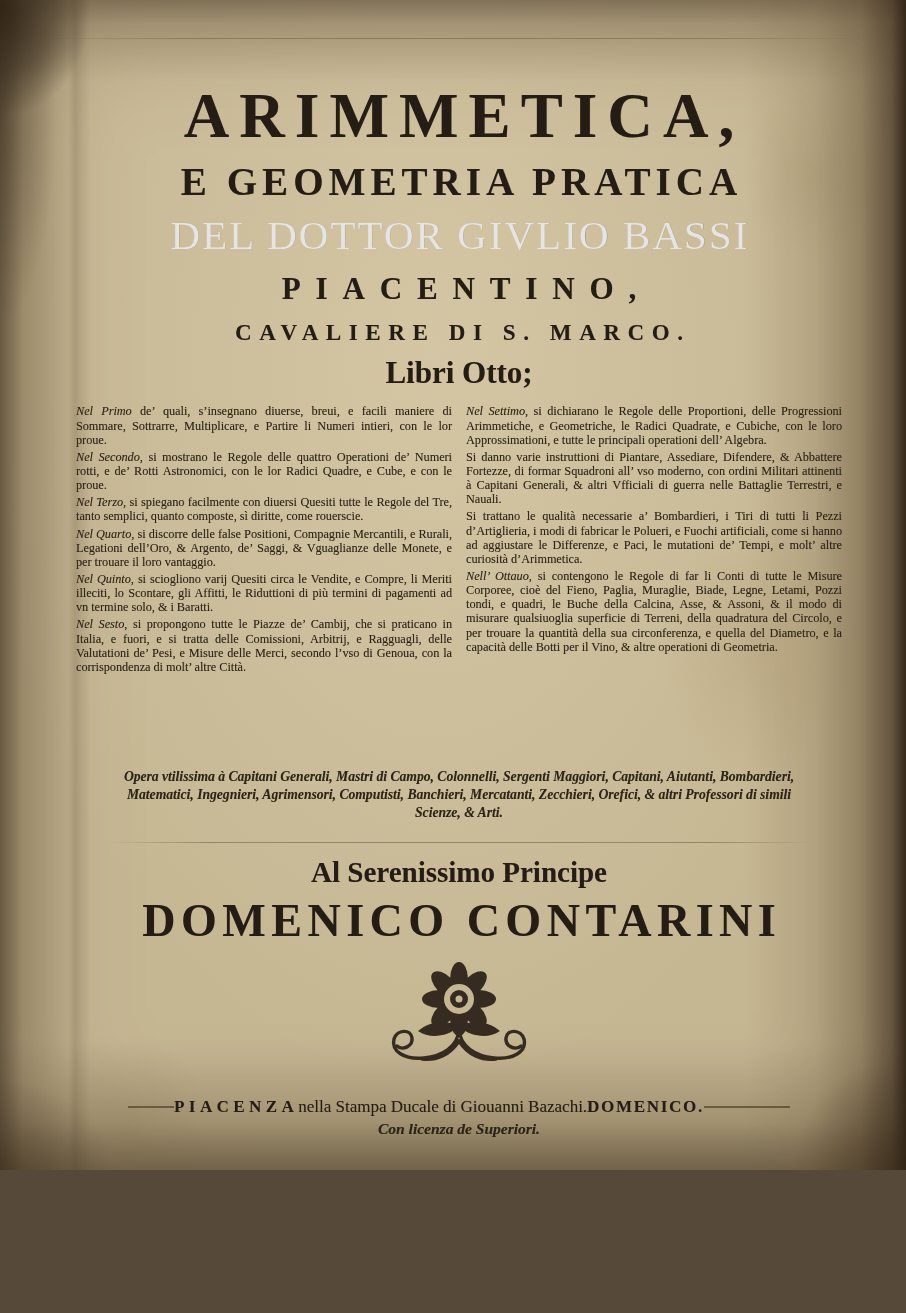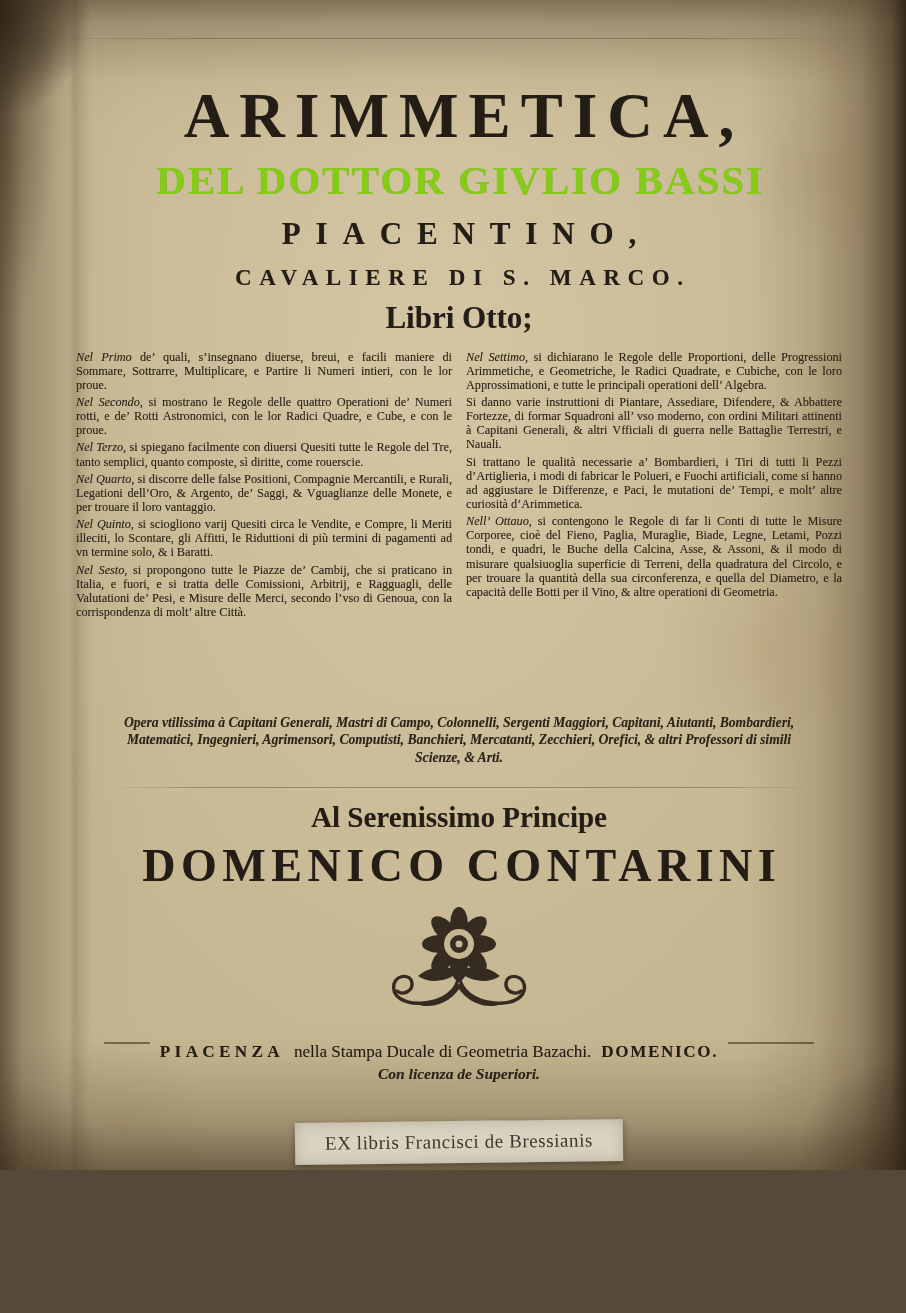--- a/index.html
+++ b/index.html
@@ -121,6 +121,7 @@
   <div class="content">
 
     <div class="t-main">ARIMMETICA,</div>
+    <div class="t-sub">E GEOMETRIA PRATICA</div>
     <div class="t-author">DEL DOTTOR GIVLIO BASSI</div>
     <div class="t-origin">PIACENTINO,</div>
     <div class="t-honor">CAVALIERE DI S. MARCO.</div>

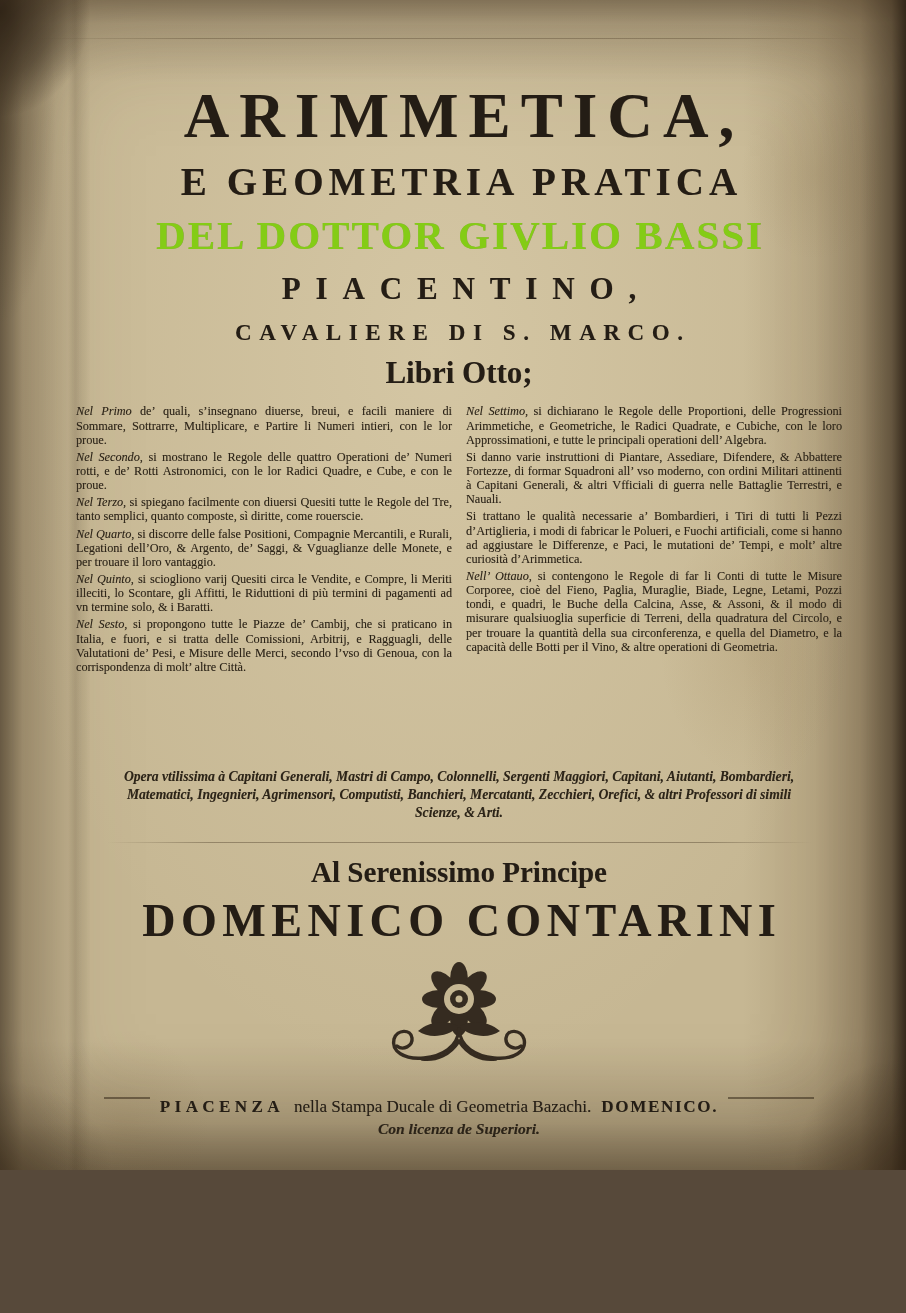--- a/index.html
+++ b/index.html
@@ -52,7 +52,7 @@
   }
   .t-main   { margin: 28px 0 0; font-size: 63px; line-height: 1.02; font-weight: 700; letter-spacing: .16em; text-indent: .16em; color: #241d15; }
   .t-sub    { margin: 14px 0 0; font-size: 39px; line-height: 1.05; font-weight: 700; letter-spacing: .13em; text-indent: .13em; color: #241d15; }
-  .t-author { margin: 11px 0 16px; font-size: 41px; line-height: 1.05; font-weight: 700; letter-spacing: .05em; text-indent: .05em; color: #84cc16; }
+  .t-author { margin: 11px 0 16px; font-size: 41px; line-height: 1.05; font-weight: 400; letter-spacing: .05em; text-indent: .05em; color: #e5e5e5; }
   .t-origin { margin: 13px 0 0; font-size: 31px; line-height: 1.05; font-weight: 700; letter-spacing: .48em; text-indent: .48em; color: #241d15; }
   .t-honor  { margin: 15px 0 0; font-size: 23px; line-height: 1.05; font-weight: 600; letter-spacing: .33em; text-indent: .33em; color: #241d15; }
   .t-books  { margin: 12px 0 0; font-size: 31px; line-height: 1.05; font-weight: 700; color: #241d15; }

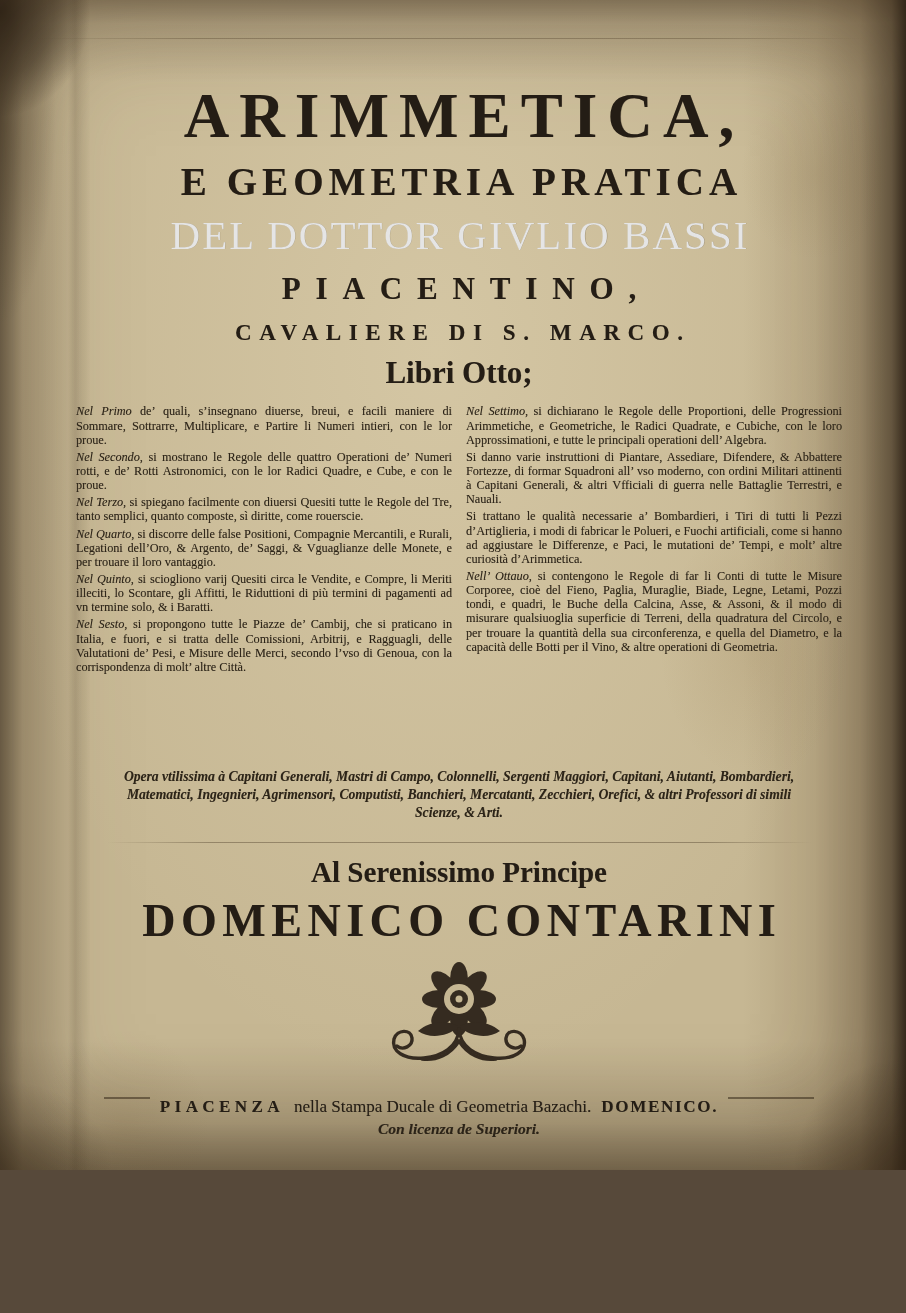--- a/index.html
+++ b/index.html
@@ -87,7 +87,7 @@
 
   .imprint-row {
     margin-top: 18px;
-    display: flex; align-items: flex-start; justify-content: center; gap: 10px;
+    display: flex; align-items: center; justify-content: center; 
     font-size: 17px; color: #241d15; white-space: nowrap;
   }
   .place { letter-spacing: .26em; font-weight: 700; }

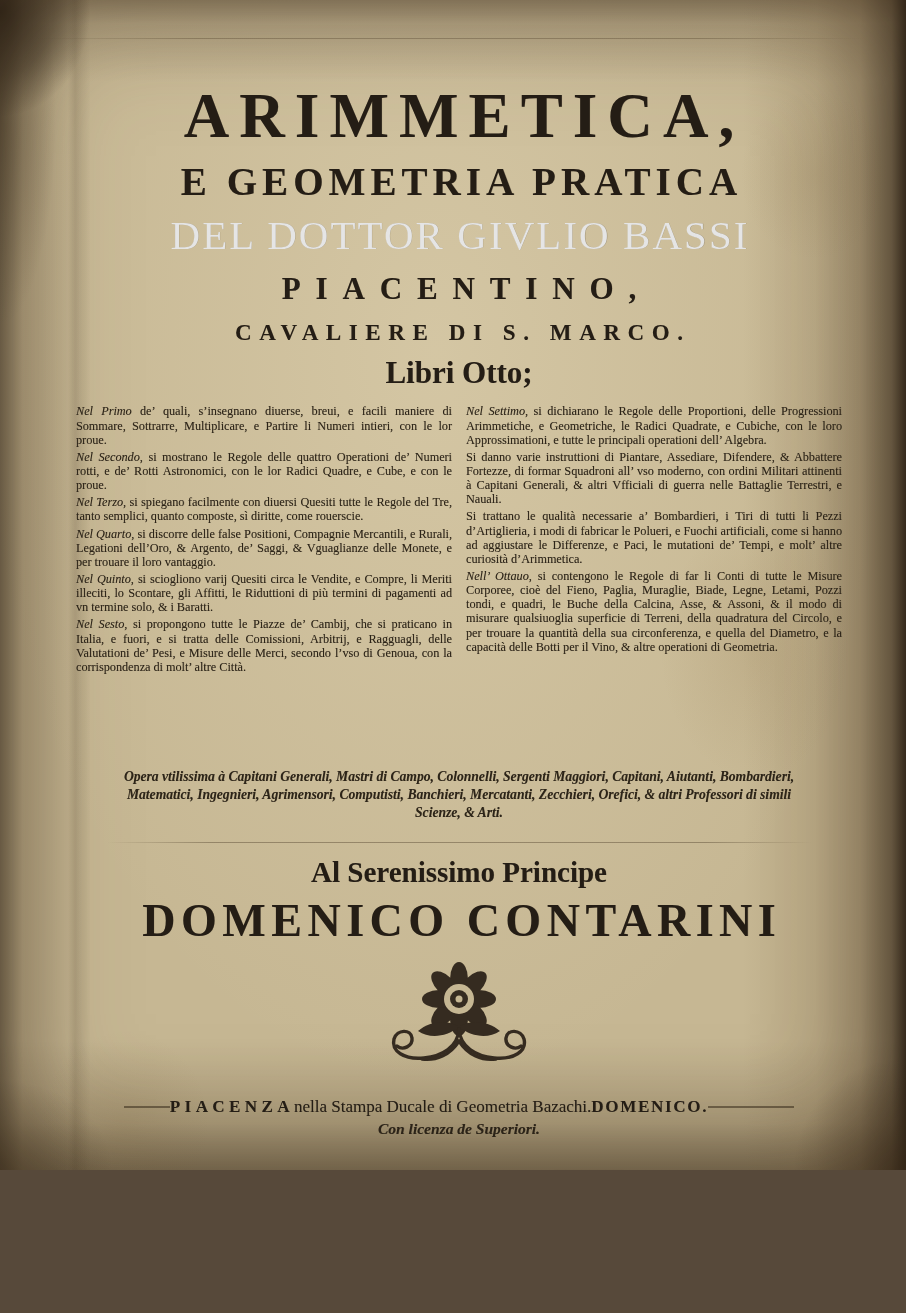--- a/index.html
+++ b/index.html
@@ -182,7 +182,7 @@
     <div class="imprint-row">
       <span class="rule rule-left"></span>
       <span class="place">PIACENZA</span>
-      <span class="press">nella Stampa Ducale di Geometria Bazachi.</span>
+      <span class="press">nella Stampa Ducale di Giouanni Bazachi.</span>
       <span class="year">DOMENICO.</span>
       <span class="rule rule-right"></span>
     </div>

